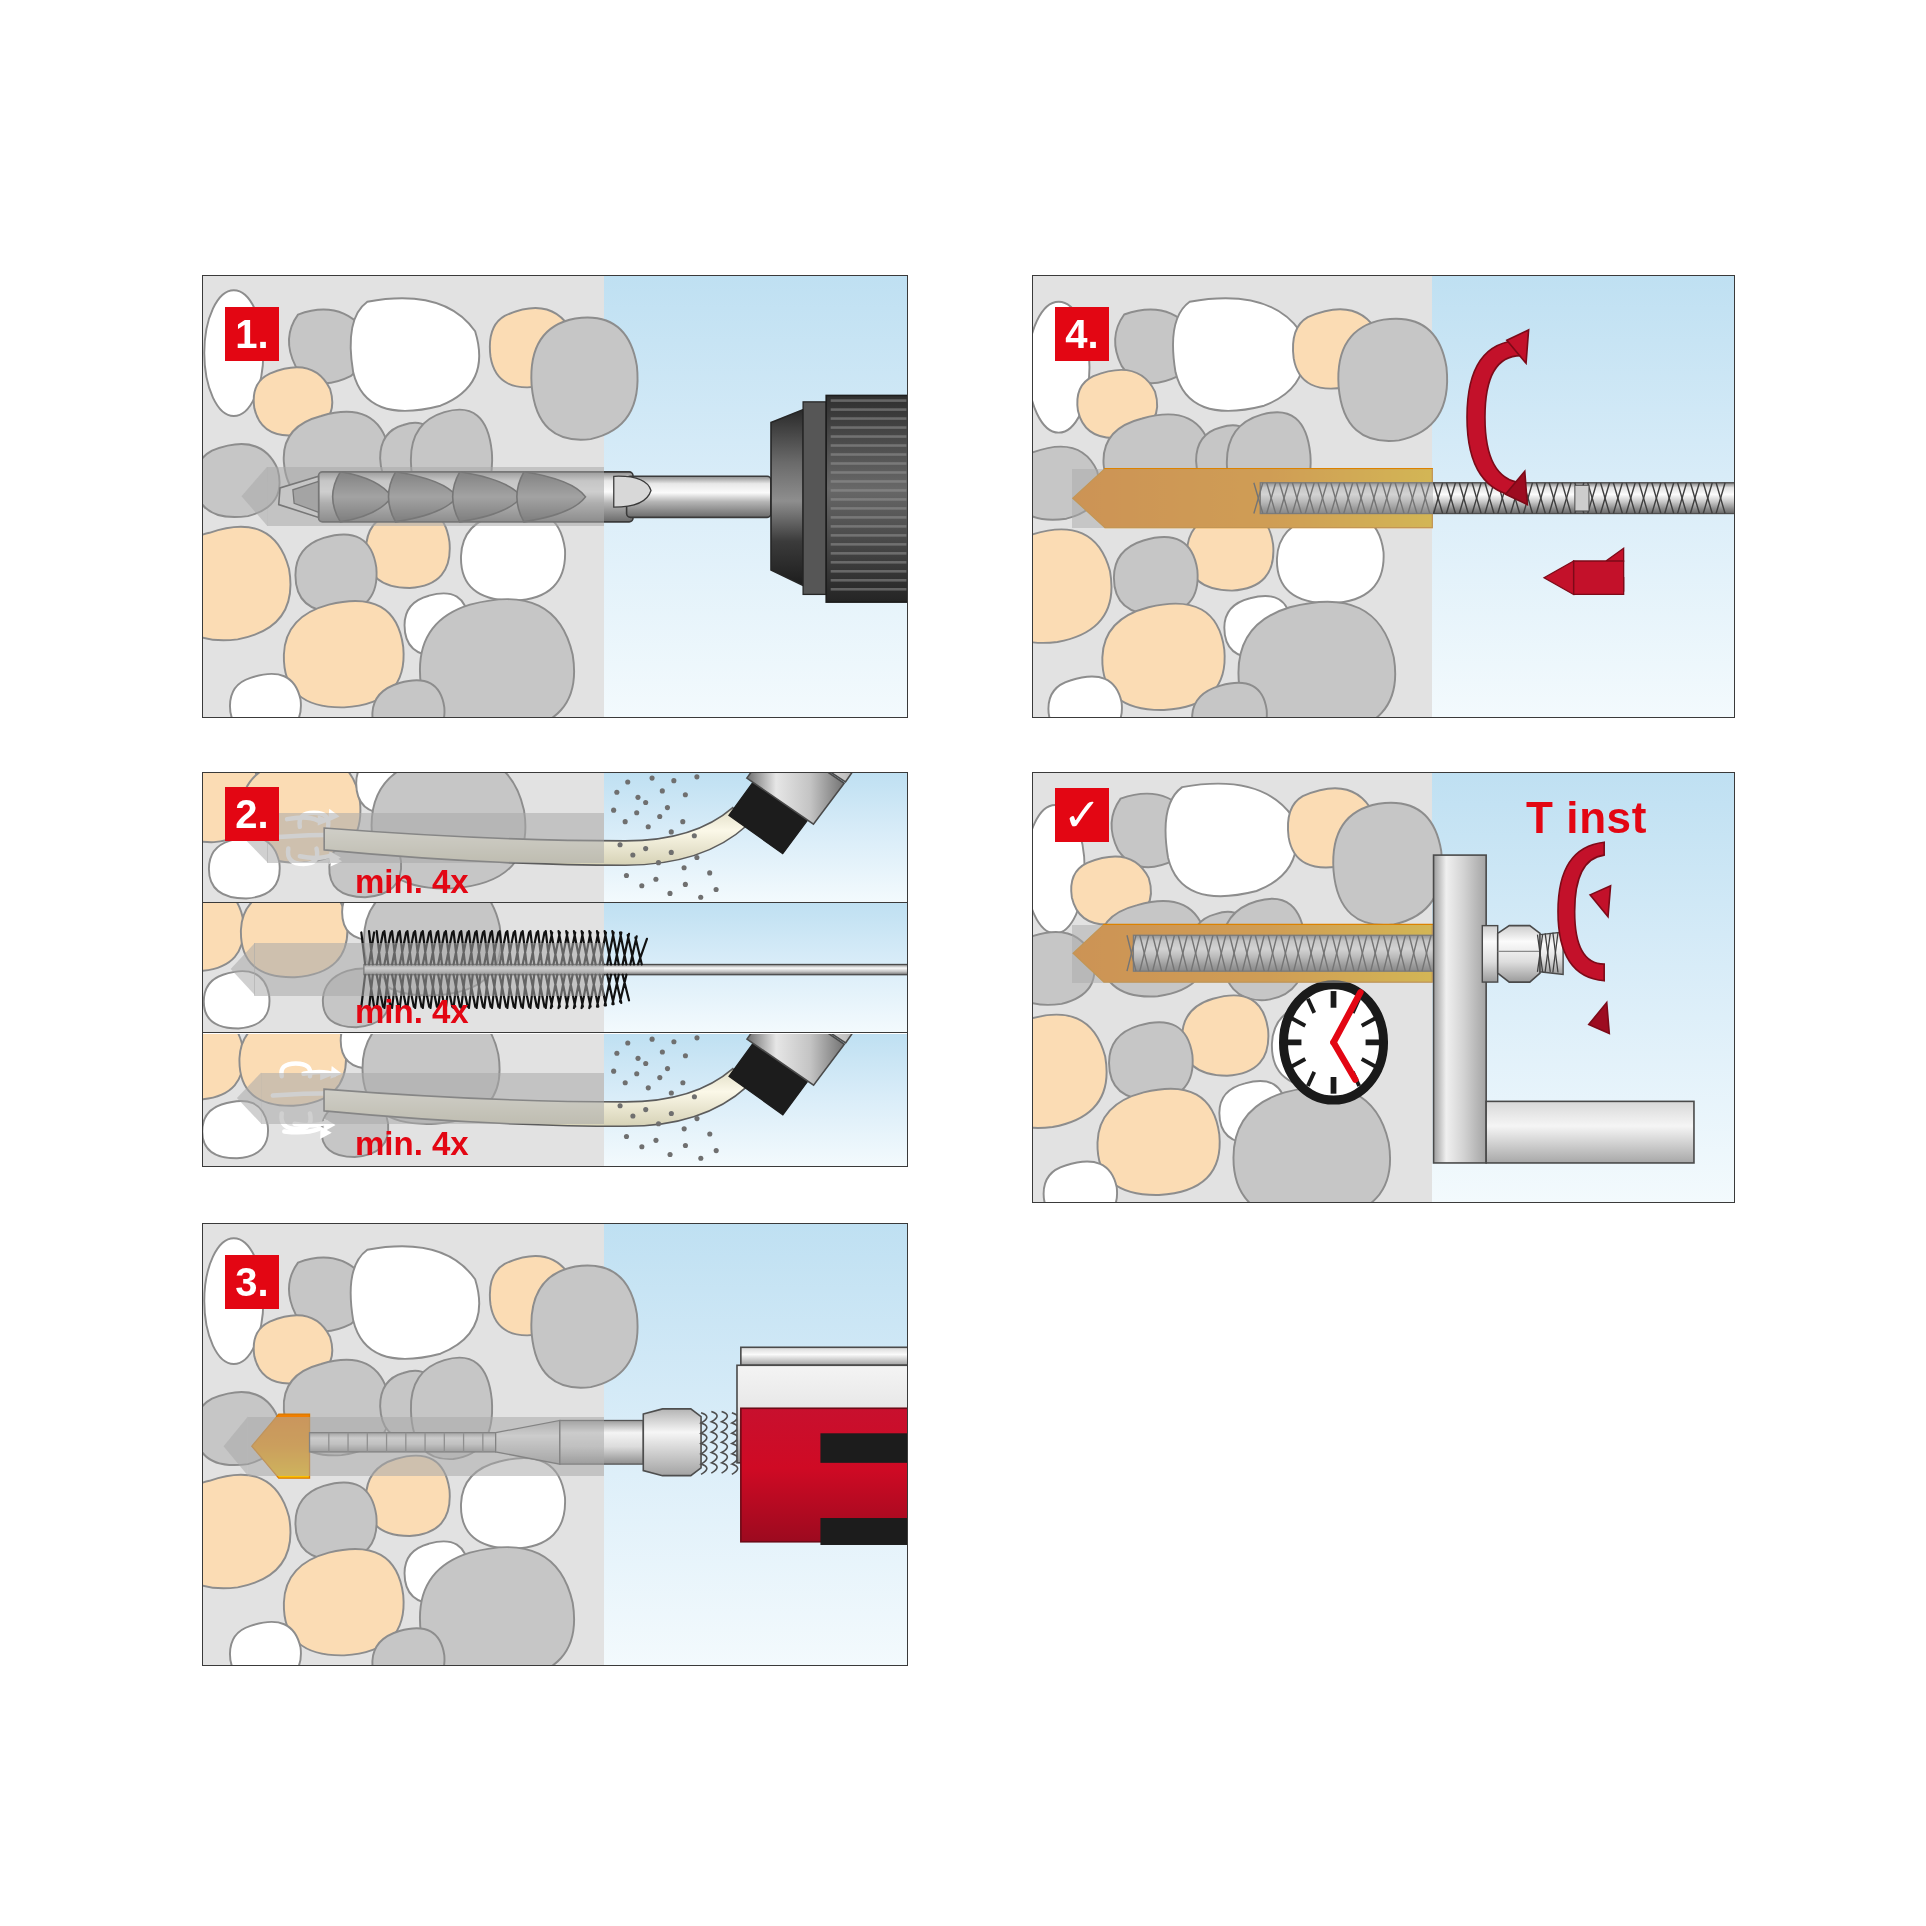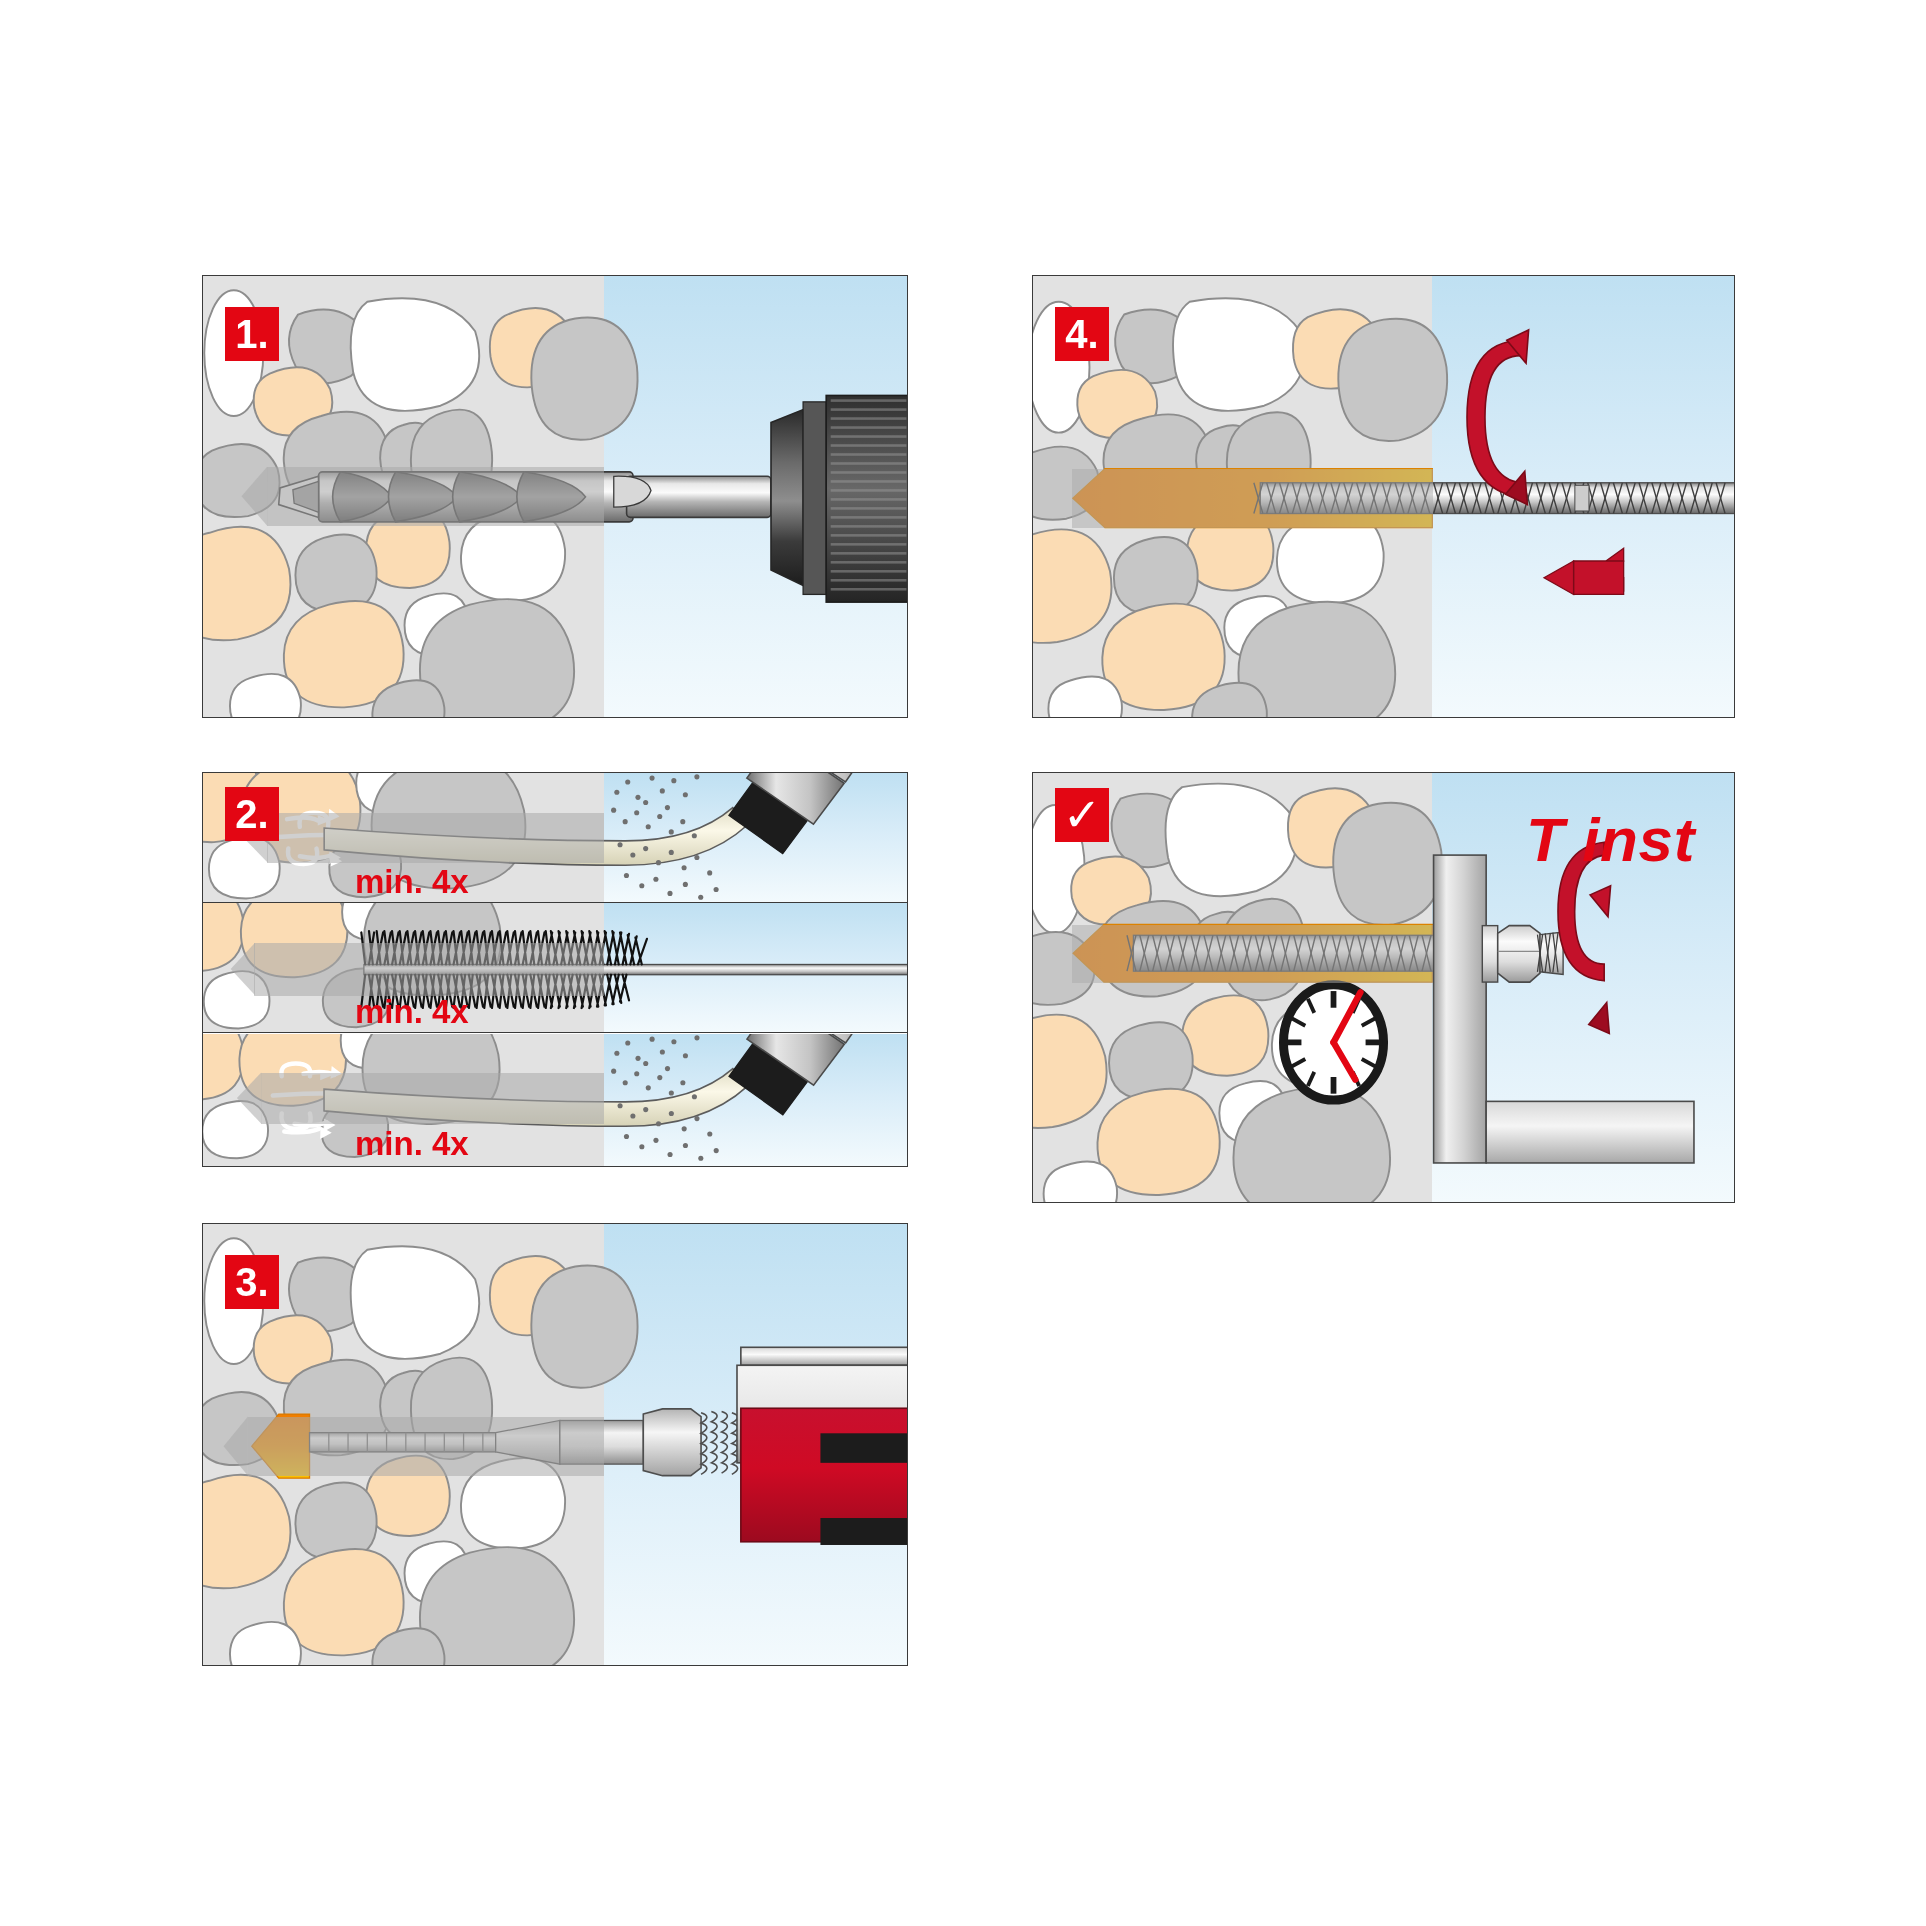--- a/index.html
+++ b/index.html
@@ -713,7 +713,7 @@
     <span>✓</span>
   </div>
 
-  <div class="label-red" style="left:493px;top:31px;font-size:62px;letter-spacing:0.6px;font-style:italic;">T inst</div>
+  <div class="label-red" style="left:493px;top:20px;font-size:44px;letter-spacing:0.6px;">T inst</div>
 </div>
 
 

